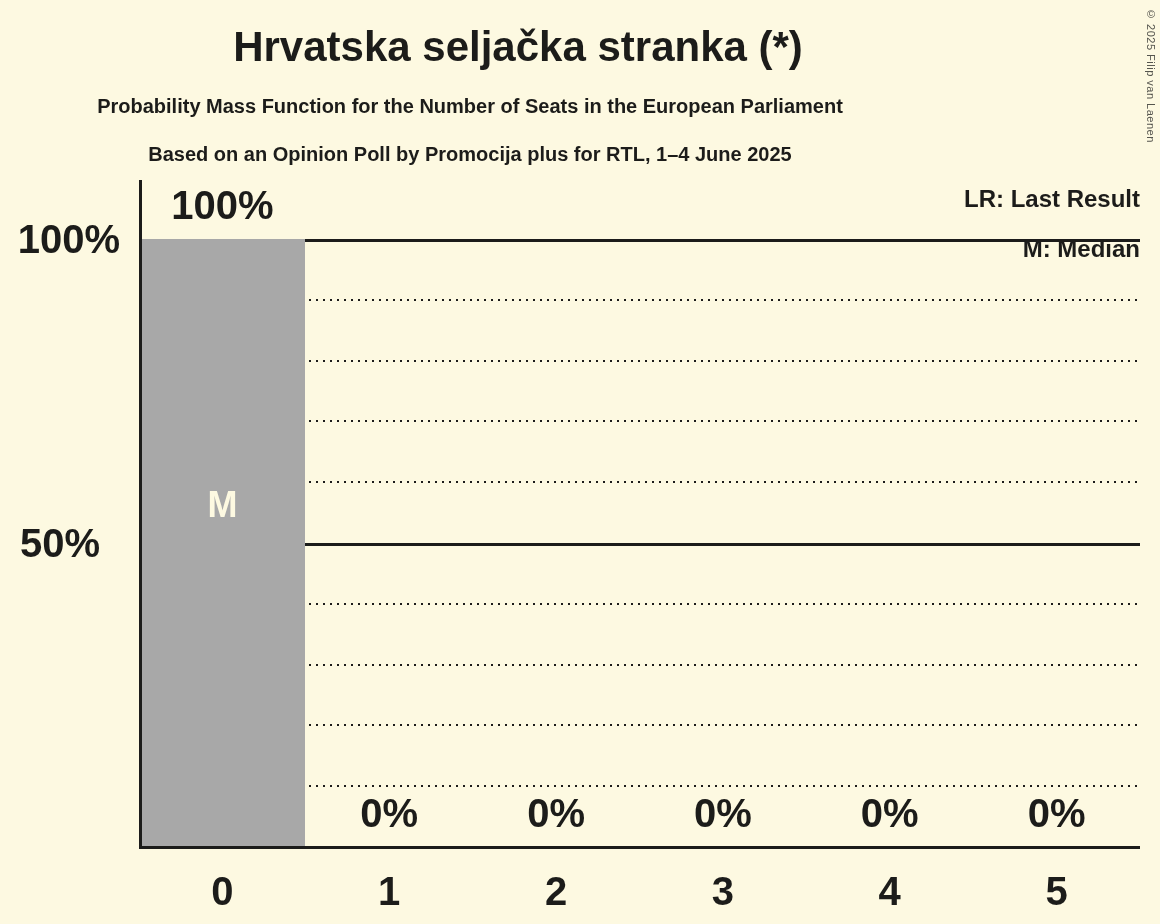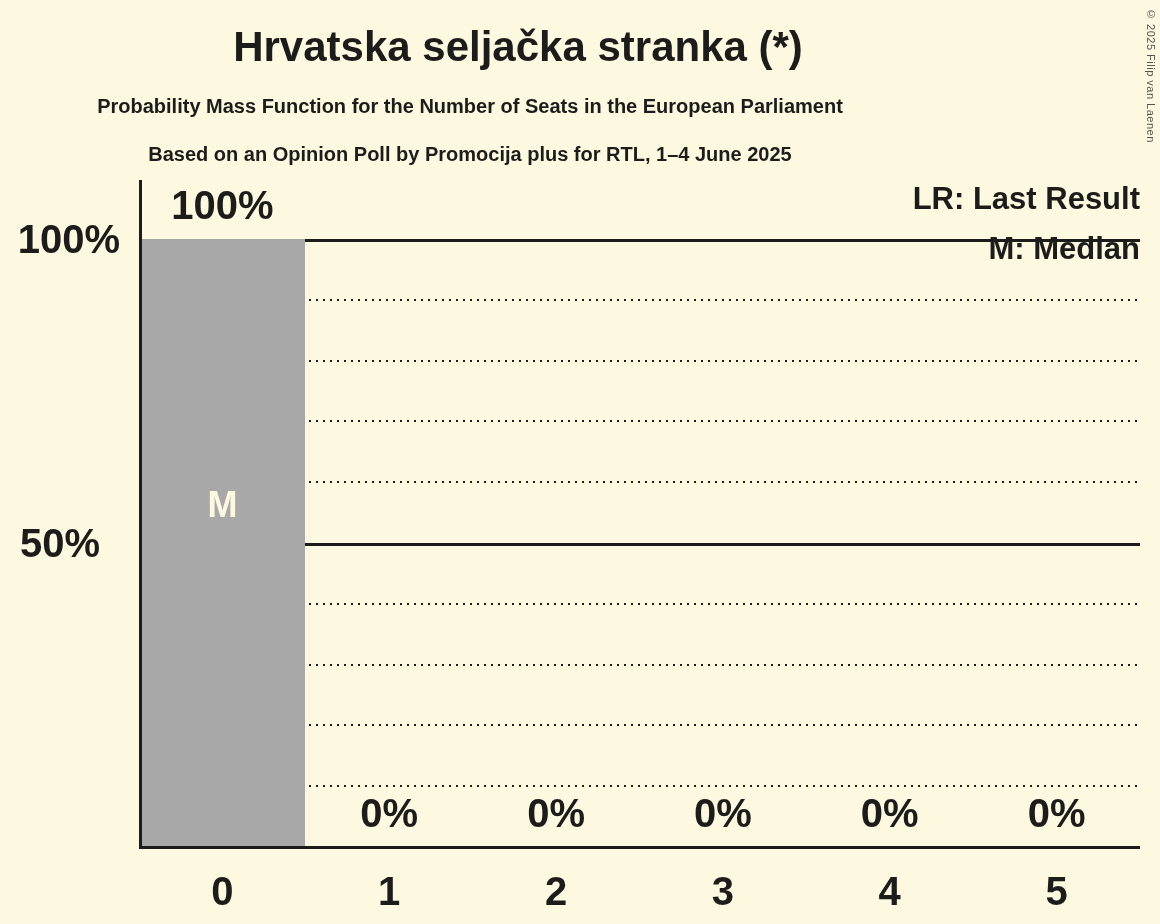--- a/index.html
+++ b/index.html
@@ -30,7 +30,7 @@
   .subtitle.line2{top:139px;}
   .legend-item{
     right:20px;
-    font-size:31px;font-weight:700;line-height:30px;
+    font-size:24px;font-weight:700;line-height:30px;
     text-align:right;
     z-index:6;
   }

